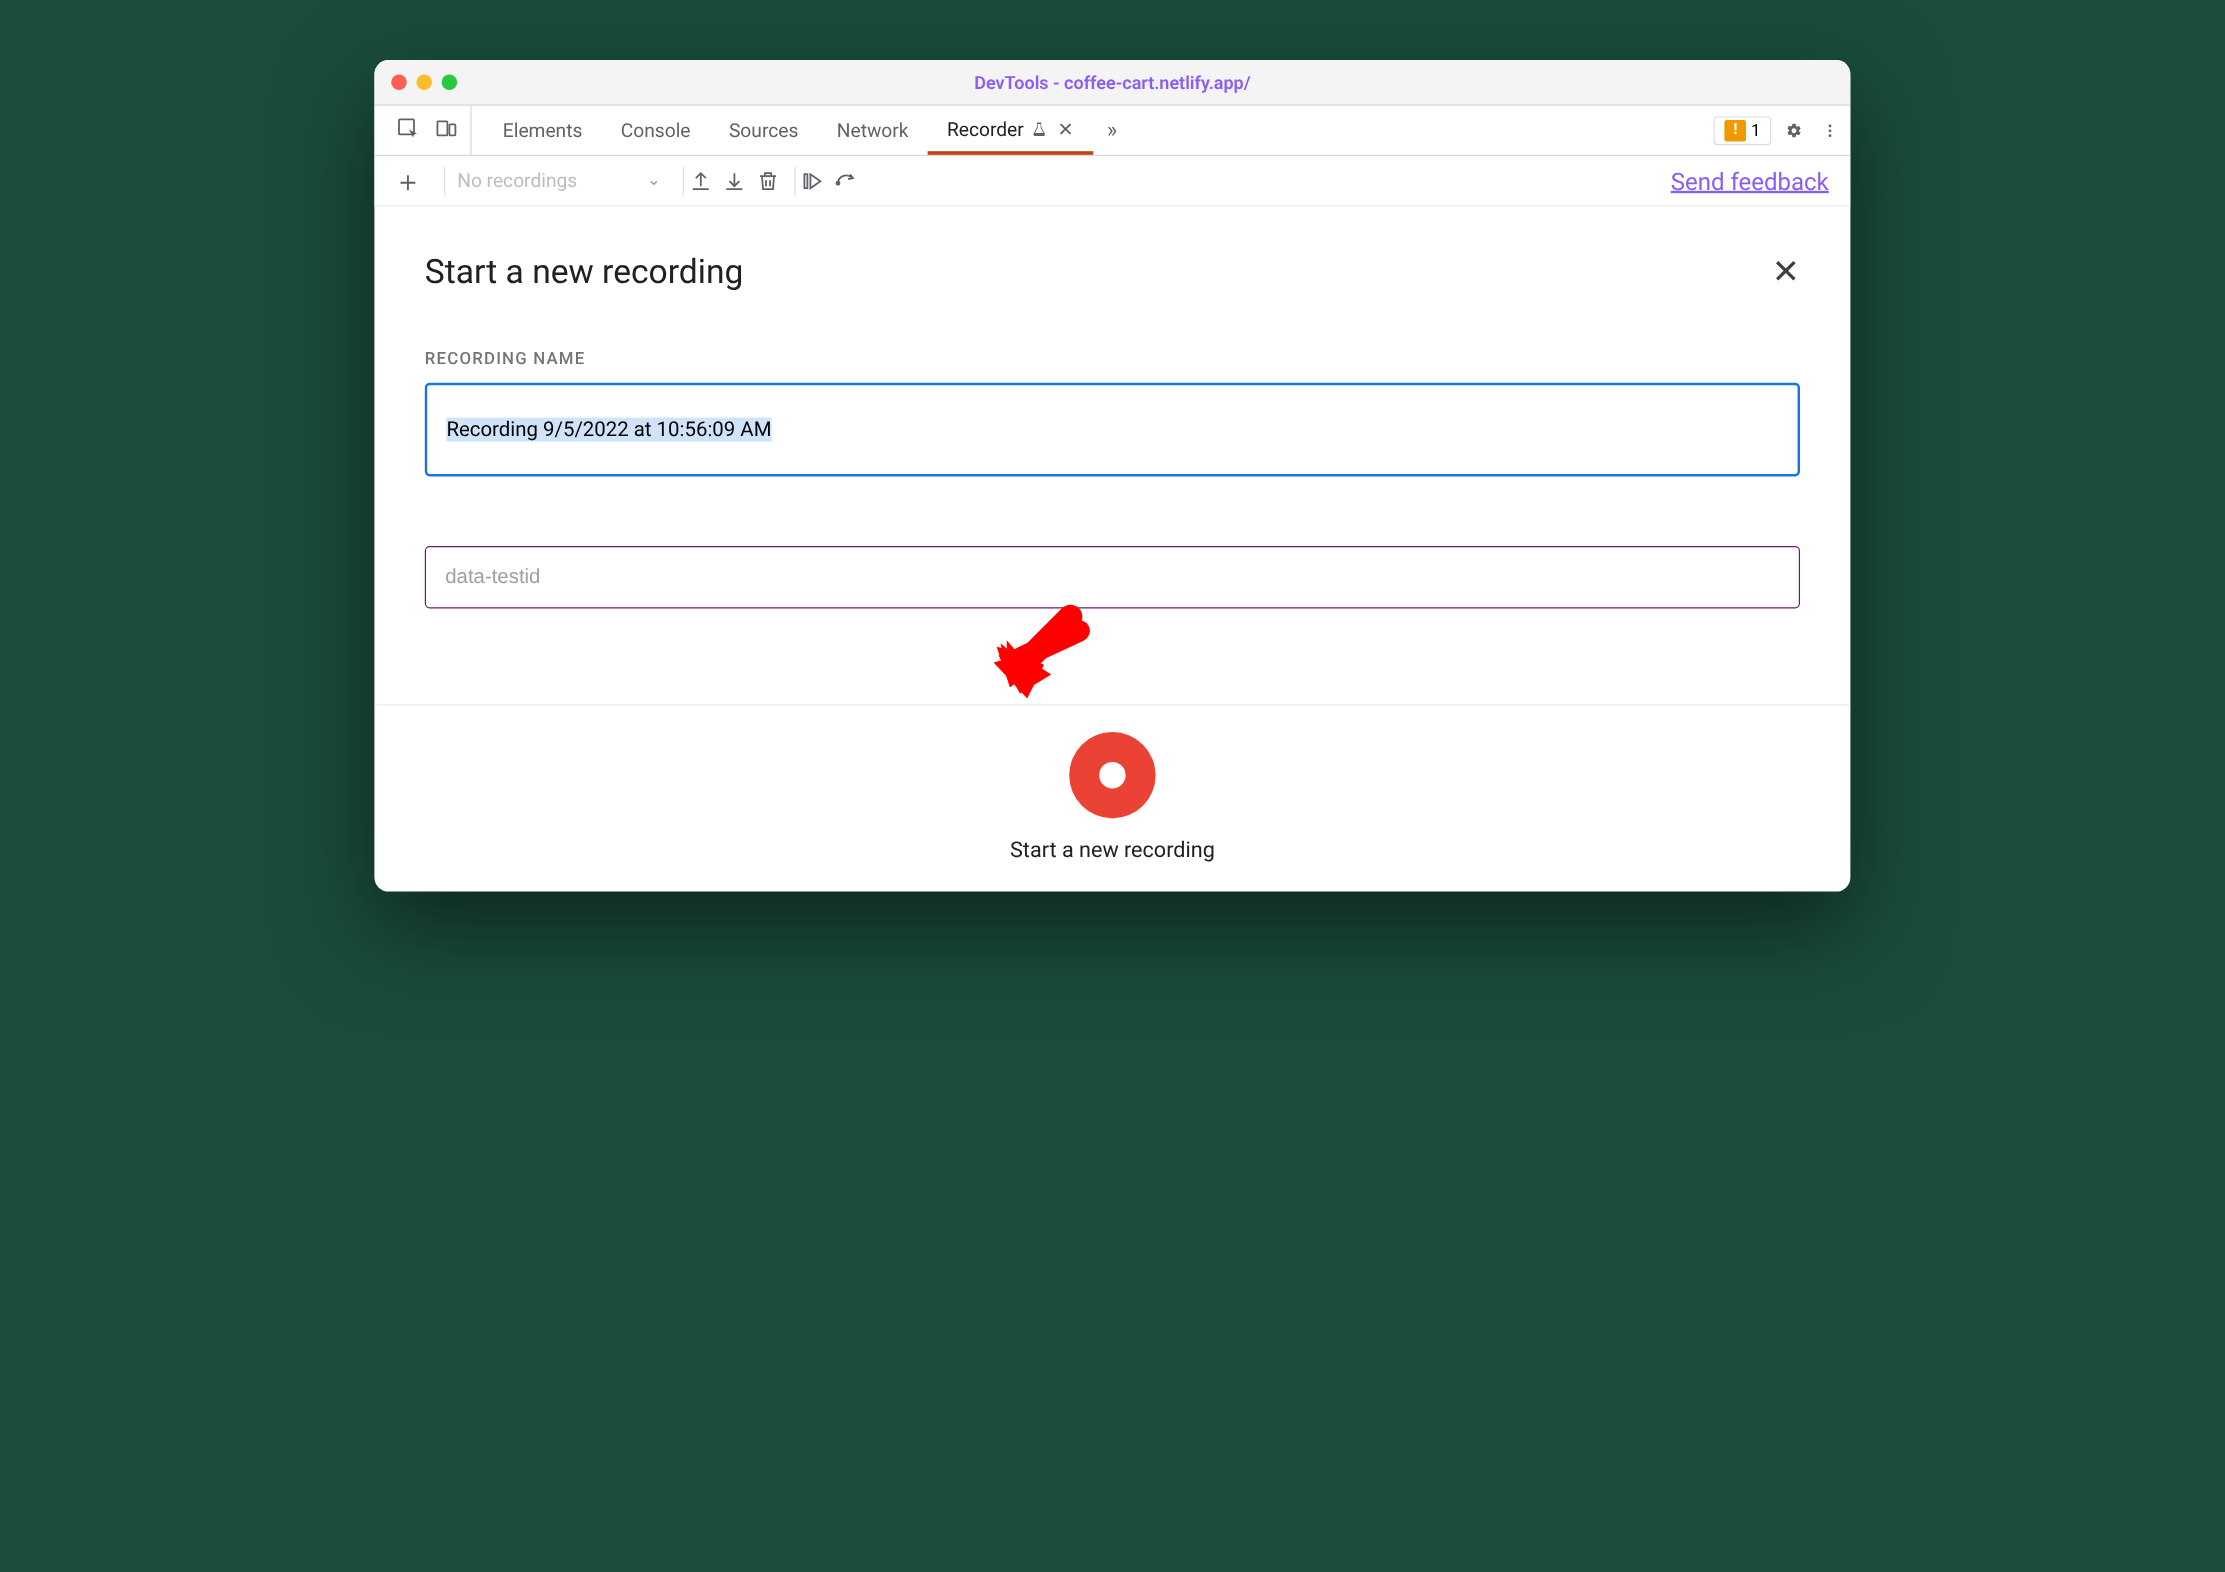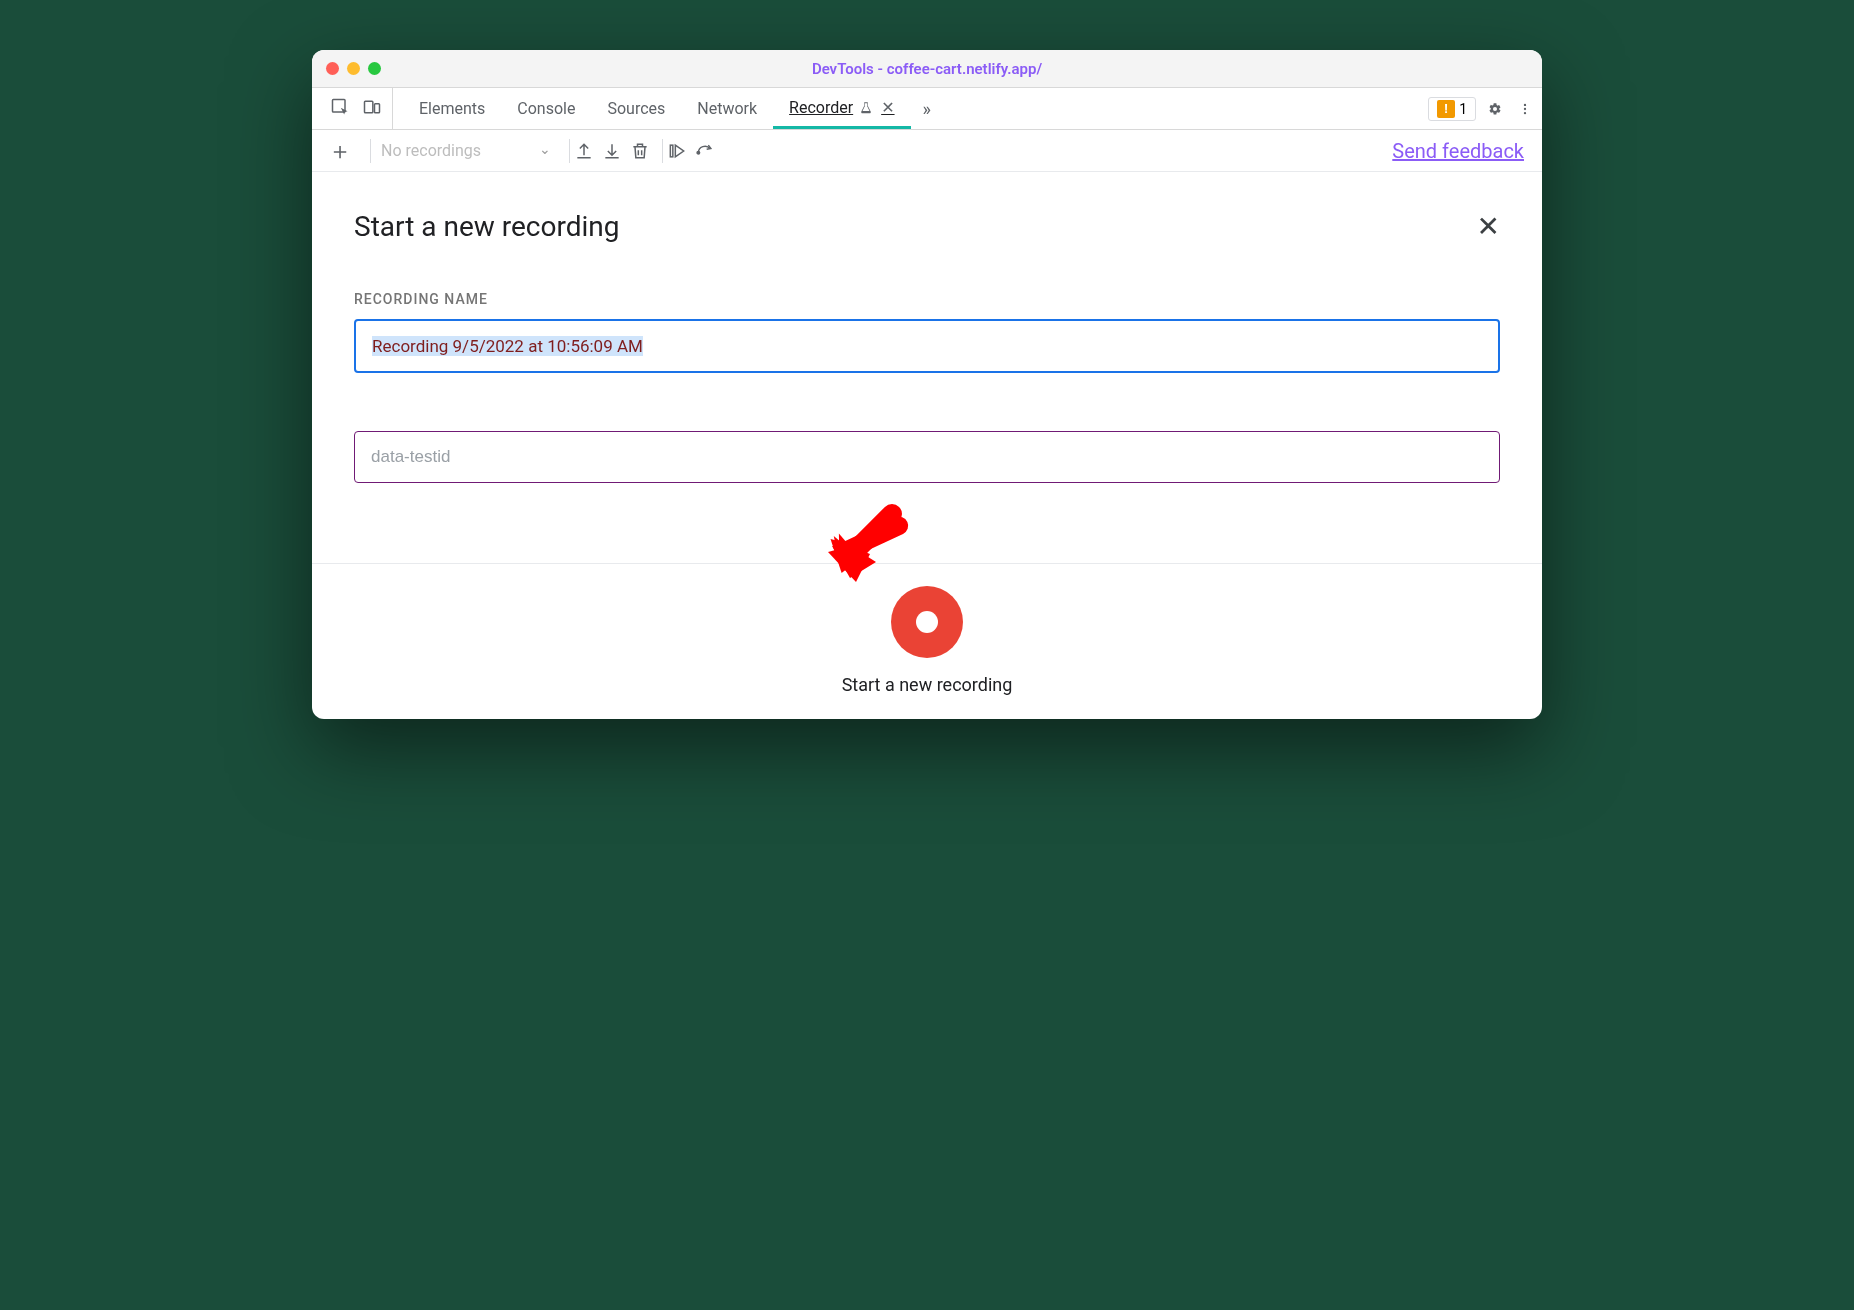--- a/index.html
+++ b/index.html
@@ -80,9 +80,8 @@
     }
     .tab.active {
       color: #202124;
-      border-bottom: 3px solid #14b8a6;
+      border-bottom: 3px solid #c2410c;
       padding-bottom: 0;
-      text-decoration: underline;
     }
     .tab.active .tabname { font-weight: 400; color: #202124;}
     .flask-icon {

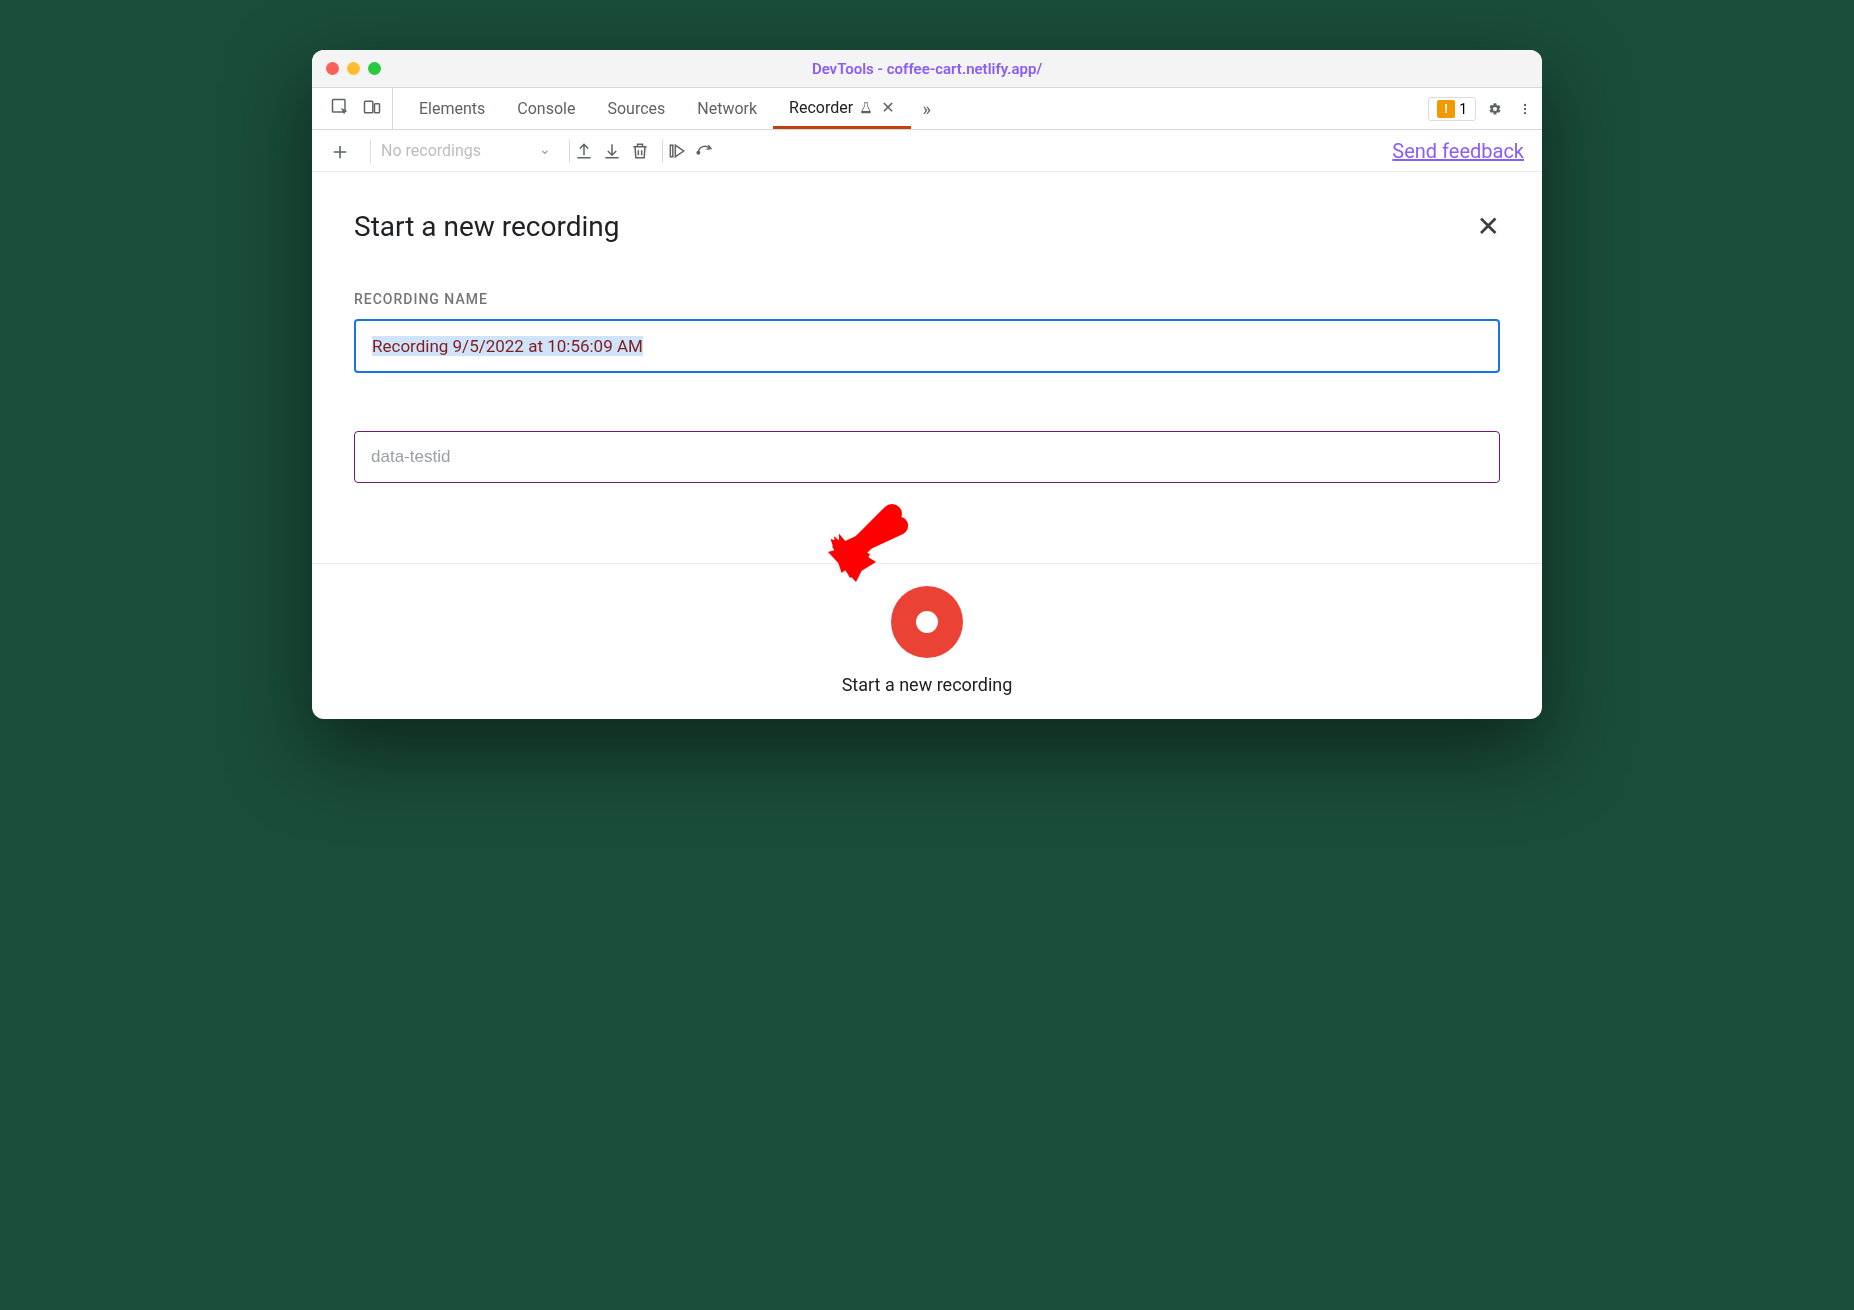--- a/index.html
+++ b/index.html
@@ -230,9 +230,9 @@
       width: 100%;
       border: 2px solid #1a73e8;
       border-radius: 4px;
-      padding: 15px 16px;
+      padding: 27px 16px;
       font-size: 17px;
-      color: #7f1d1d;
+      color: #000000;
       outline: none;
     }
     .name-input-wrap {

